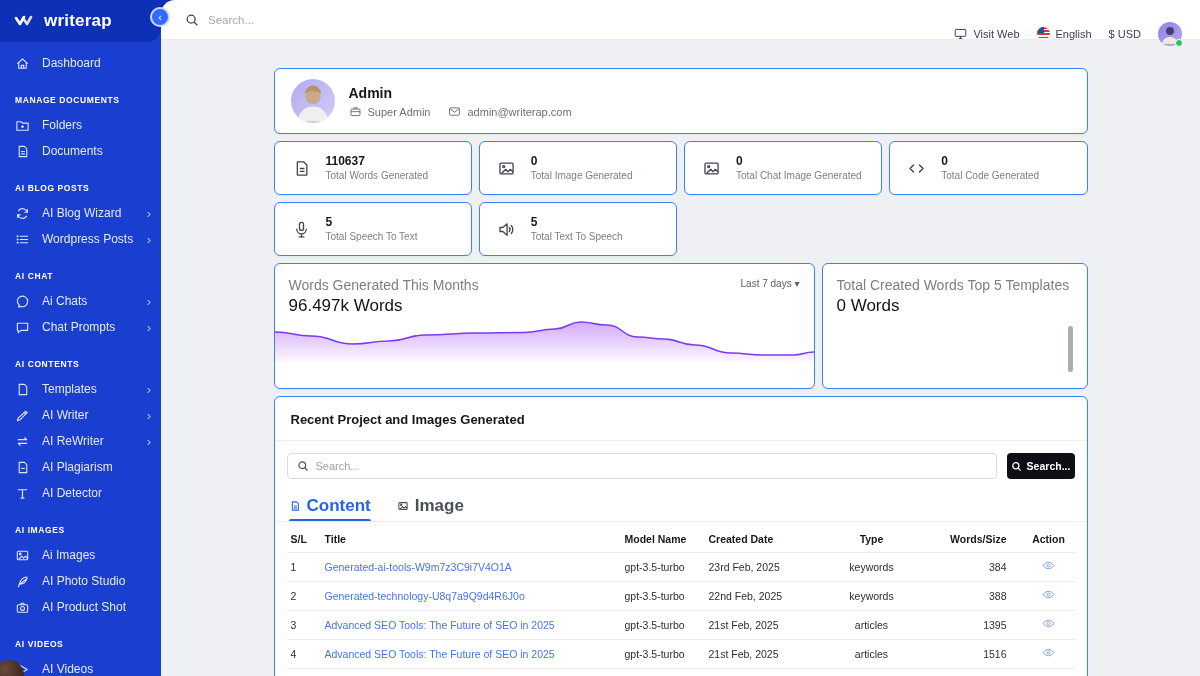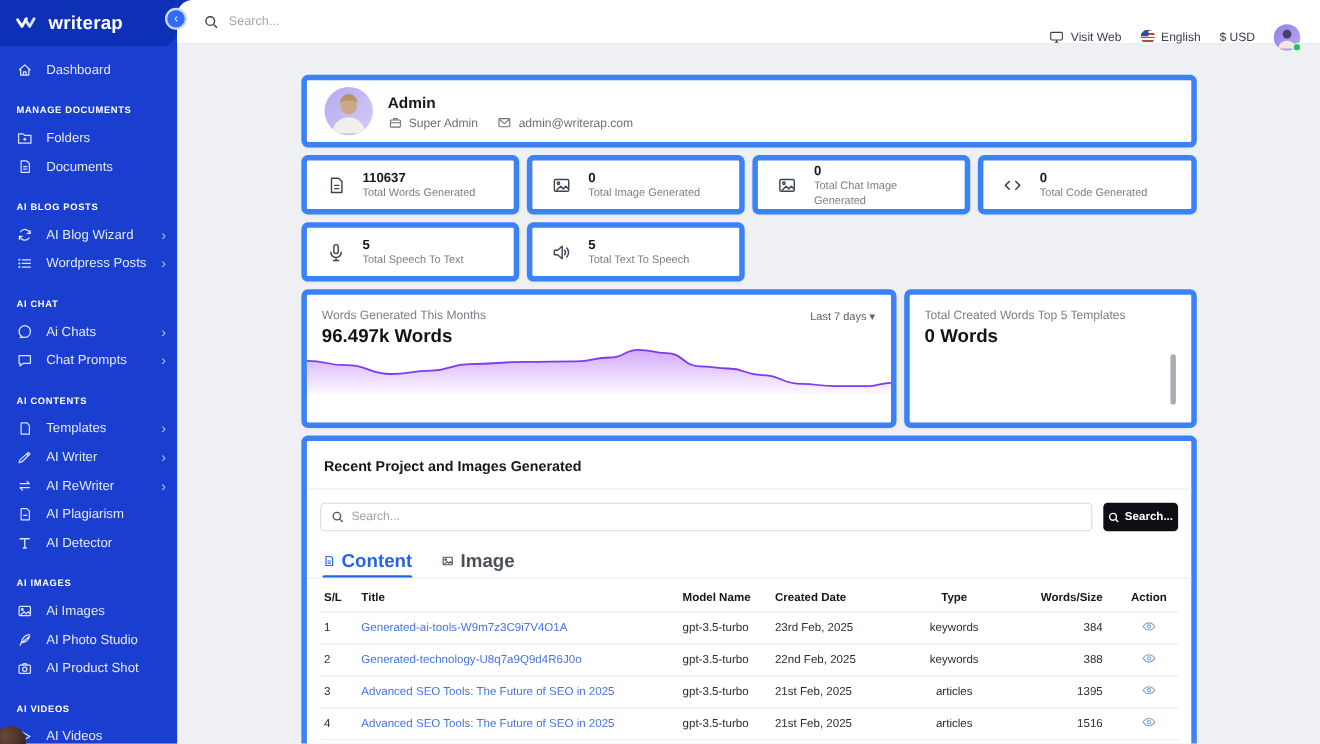--- a/index.html
+++ b/index.html
@@ -38,7 +38,7 @@
   
   .main { position:fixed; left:161px; top:40px; right:0; bottom:0; background:#eef0f3; overflow:hidden; }
   .content { width:814px; margin:28px auto 0; }
-  .card { background:#fff; border:5px solid #3b82f6; border-radius:6px; box-shadow:0 1px 2px rgba(16,24,40,.04); }
+  .card { background:#fff; border:1px solid #3b82f6; border-radius:6px; box-shadow:0 1px 2px rgba(16,24,40,.04); }
 
   
   .profile-card { height:66px; display:flex; align-items:center; gap:14px; padding:0 16px; margin-bottom:7px; }

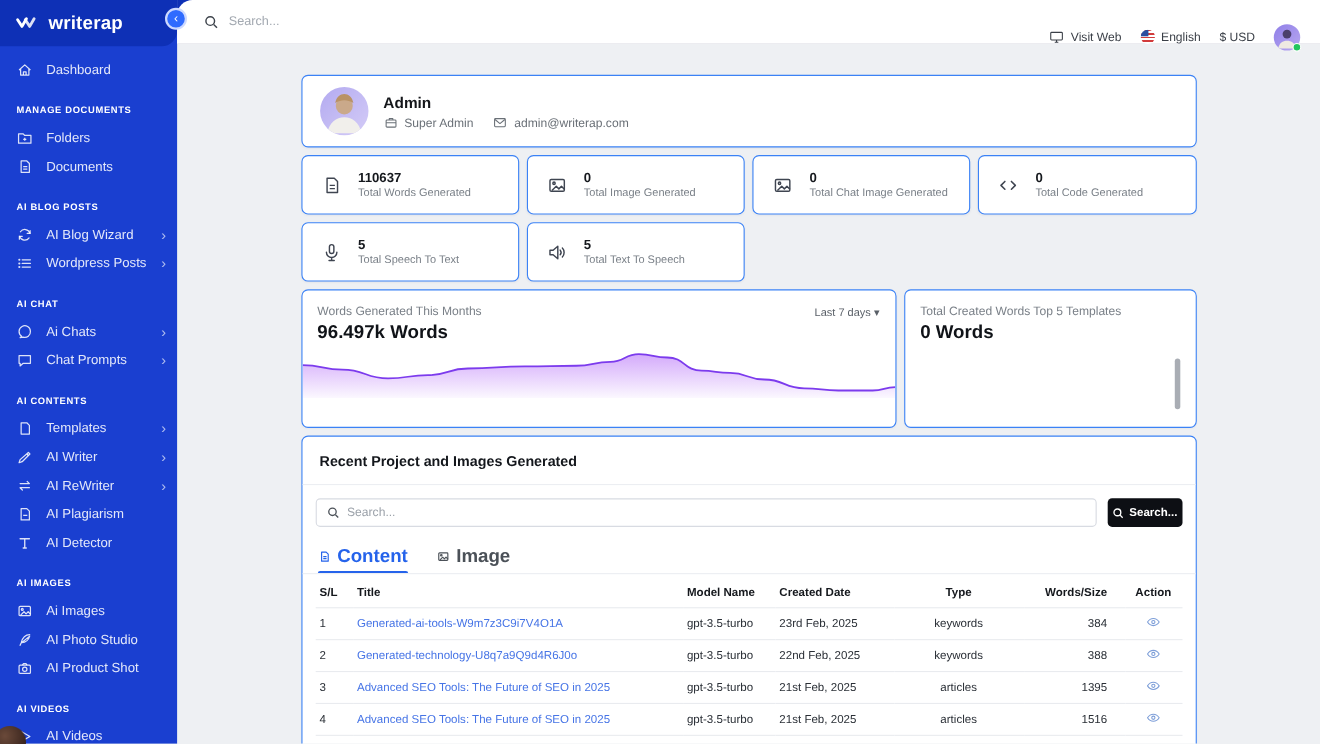--- a/index.html
+++ b/index.html
@@ -59,7 +59,7 @@
   
   .charts-row { display:grid; grid-template-columns:541px 266px; gap:7px; margin-bottom:7px; }
   .chart-card { height:126px; position:relative; padding:13px 14px 0; overflow:hidden; }
-  .chart-title { font-size:11px; color:#7a8088; margin-bottom:3px; }
+  .chart-title { font-size:14px; color:#7a8088; margin-bottom:3px; }
   .chart-value { font-size:17px; font-weight:bold; color:#101318; }
   .range-select { position:absolute; right:14px; top:14px; font-size:10px; color:#5a6068; cursor:pointer; }
   .area-wrap { position:absolute; left:0; right:0; bottom:26px; height:48px; }

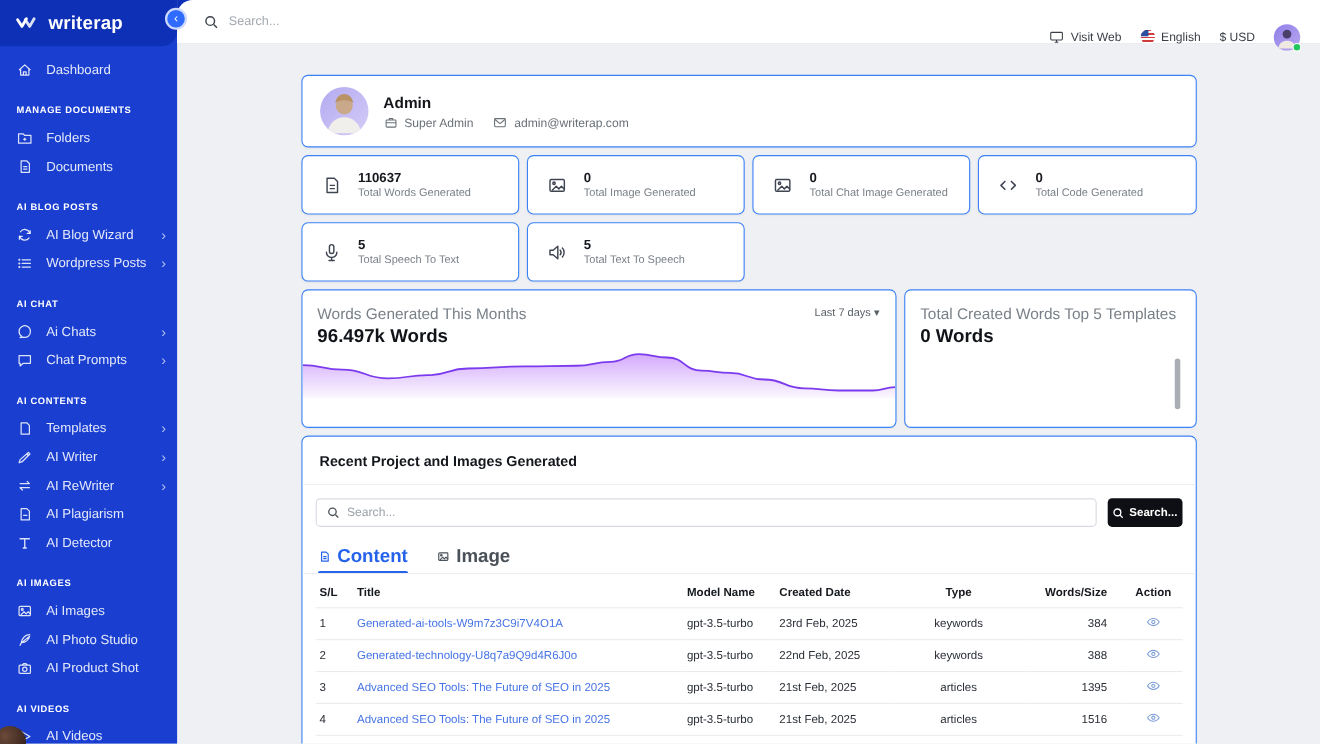--- a/index.html
+++ b/index.html
@@ -60,7 +60,7 @@
   .charts-row { display:grid; grid-template-columns:541px 266px; gap:7px; margin-bottom:7px; }
   .chart-card { height:126px; position:relative; padding:13px 14px 0; overflow:hidden; }
   .chart-title { font-size:14px; color:#7a8088; margin-bottom:3px; }
-  .chart-value { font-size:17px; font-weight:bold; color:#101318; }
+  .chart-value { font-size:17px; font-weight:normal; color:#101318; }
   .range-select { position:absolute; right:14px; top:14px; font-size:10px; color:#5a6068; cursor:pointer; }
   .area-wrap { position:absolute; left:0; right:0; bottom:26px; height:48px; }
   .area-wrap svg { width:100%; height:100%; display:block; }

